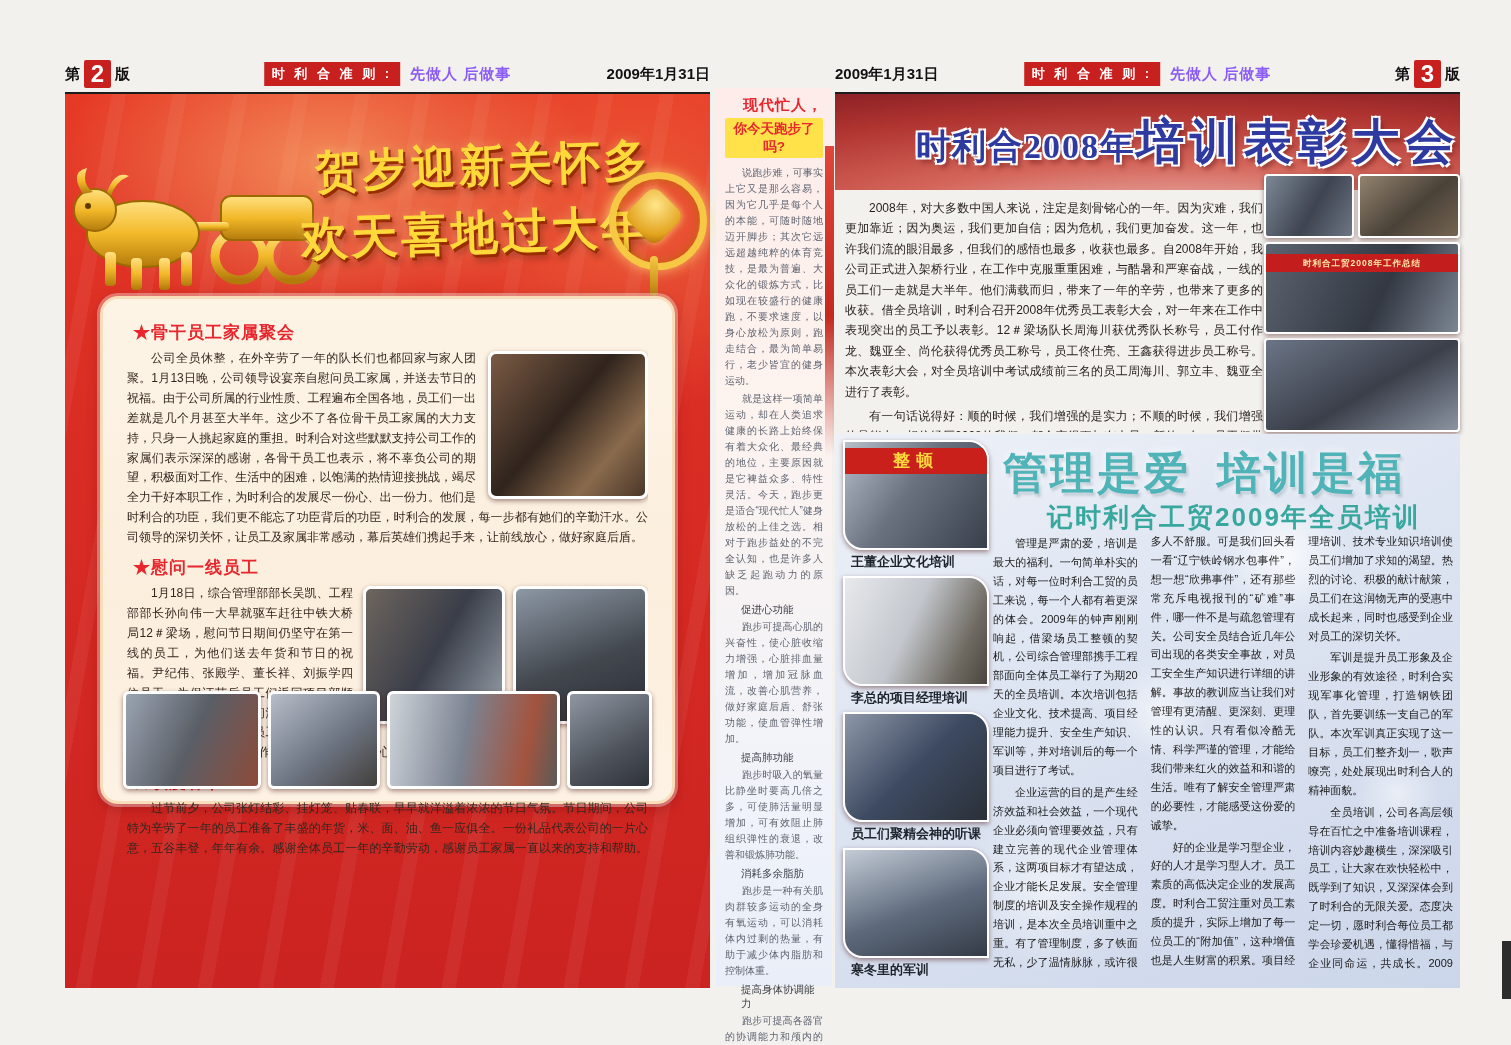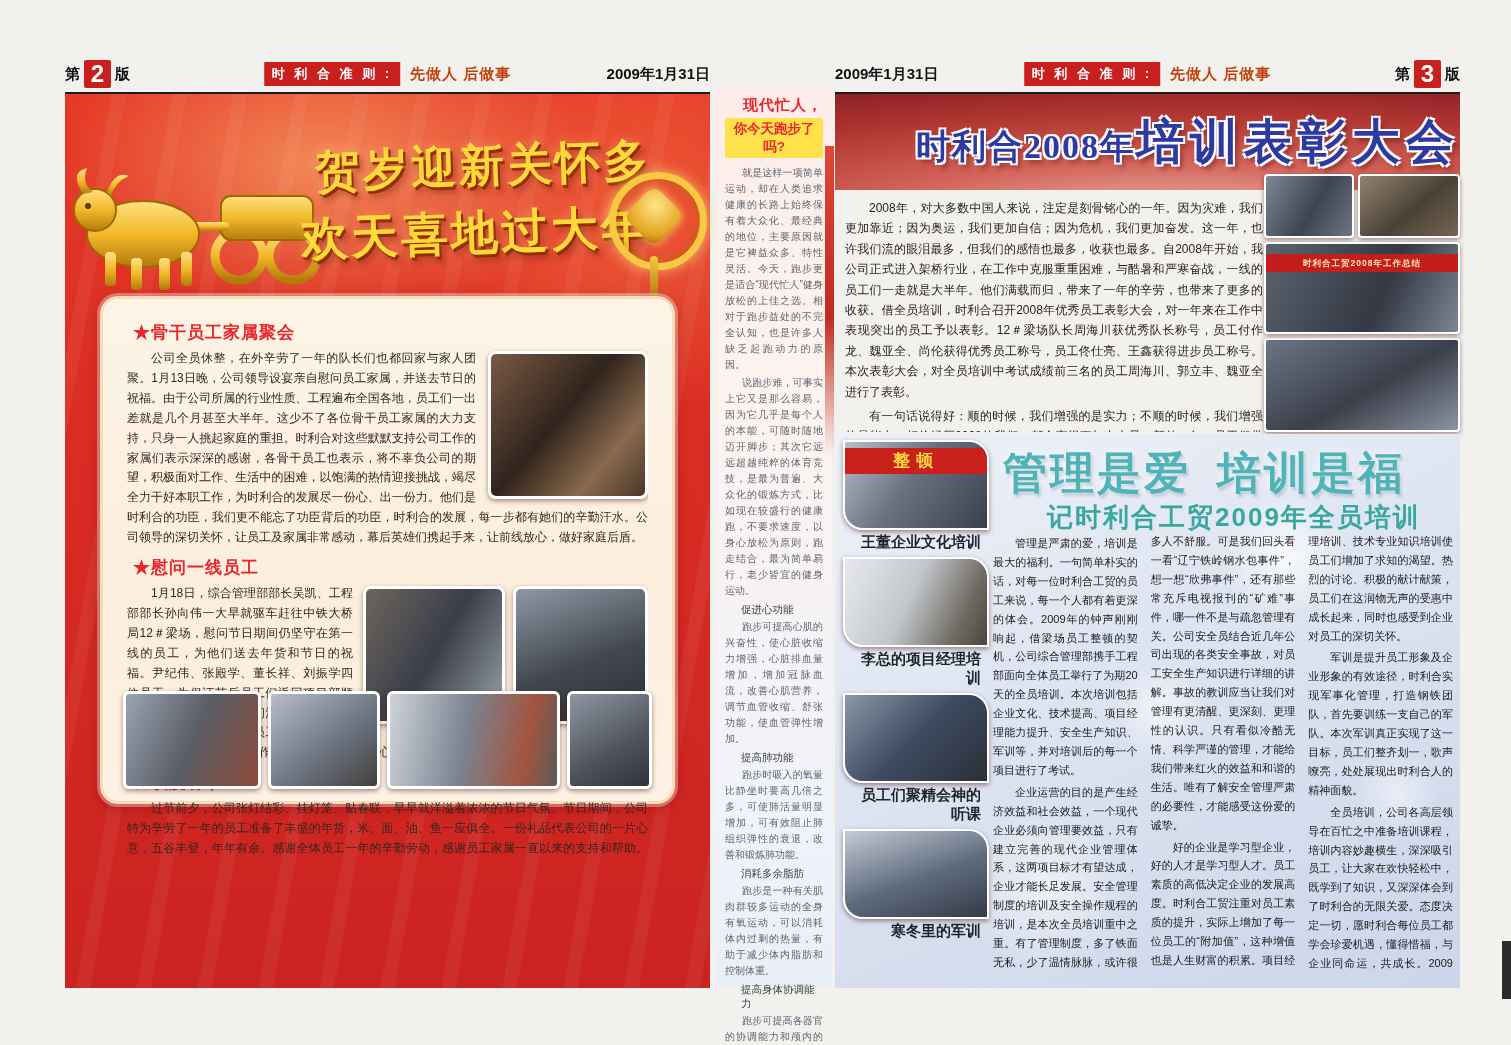--- a/index.html
+++ b/index.html
@@ -14,7 +14,7 @@
       width:27px;text-align:center;border-radius:2px;font-weight:900;}
   .ph-motto{position:absolute;left:50%;transform:translateX(-50%);display:flex;align-items:center;gap:10px;}
   .motto-box{background:#c8201f;color:#fff;font-size:13px;letter-spacing:3px;padding:3px 8px;font-weight:bold;}
-  .motto-txt{font-size:15px;color:#c2410c;font-weight:900;letter-spacing:1px;}
+  .motto-txt{font-size:15px;color:#8b5cf6;font-weight:900;letter-spacing:1px;}
   .ph-date{font-size:15px;font-weight:900;}
 
   

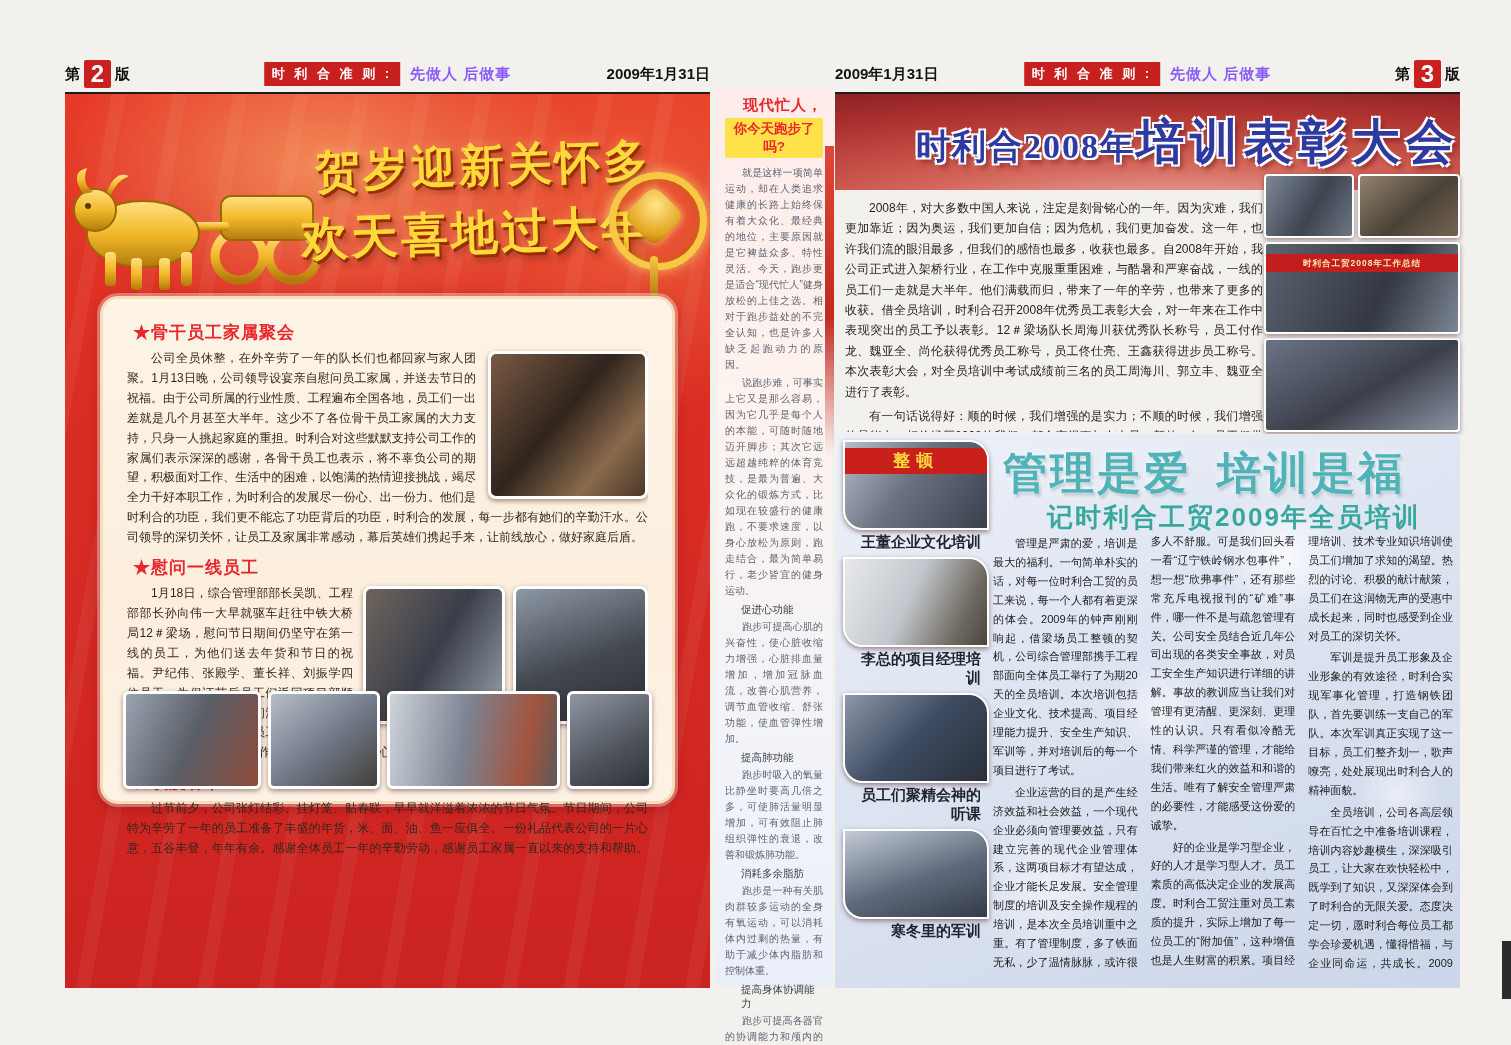--- a/index.html
+++ b/index.html
@@ -206,8 +206,8 @@
     <div class="mid-red-edge"></div>
     <div class="mc-title1">现代忙人，</div>
     <div class="mc-title2">你今天跑步了吗?</div>
+    <p class="mc-p">说跑步难，可事实上它又是那么容易，因为它几乎是每个人的本能，可随时随地迈开脚步；其次它远远超越纯粹的体育竞技，是最为普遍、大众化的锻炼方式，比如现在较盛行的健康跑，不要求速度，以身心放松为原则，跑走结合，最为简单易行，老少皆宜的健身运动。</p>
     <p class="mc-p">就是这样一项简单运动，却在人类追求健康的长路上始终保有着大众化、最经典的地位，主要原因就是它裨益众多、特性灵活。今天，跑步更是适合“现代忙人”健身放松的上佳之选。相对于跑步益处的不完全认知，也是许多人缺乏起跑动力的原因。</p>
-    <p class="mc-p">说跑步难，可事实上它又是那么容易，因为它几乎是每个人的本能，可随时随地迈开脚步；其次它远远超越纯粹的体育竞技，是最为普遍、大众化的锻炼方式，比如现在较盛行的健康跑，不要求速度，以身心放松为原则，跑走结合，最为简单易行，老少皆宜的健身运动。</p>
     <div class="mc-h">促进心功能</div>
     <p class="mc-p">跑步可提高心肌的兴奋性，使心脏收缩力增强，心脏排血量增加，增加冠脉血流，改善心肌营养，调节血管收缩、舒张功能，使血管弹性增加。</p>
     <div class="mc-h">提高肺功能</div>

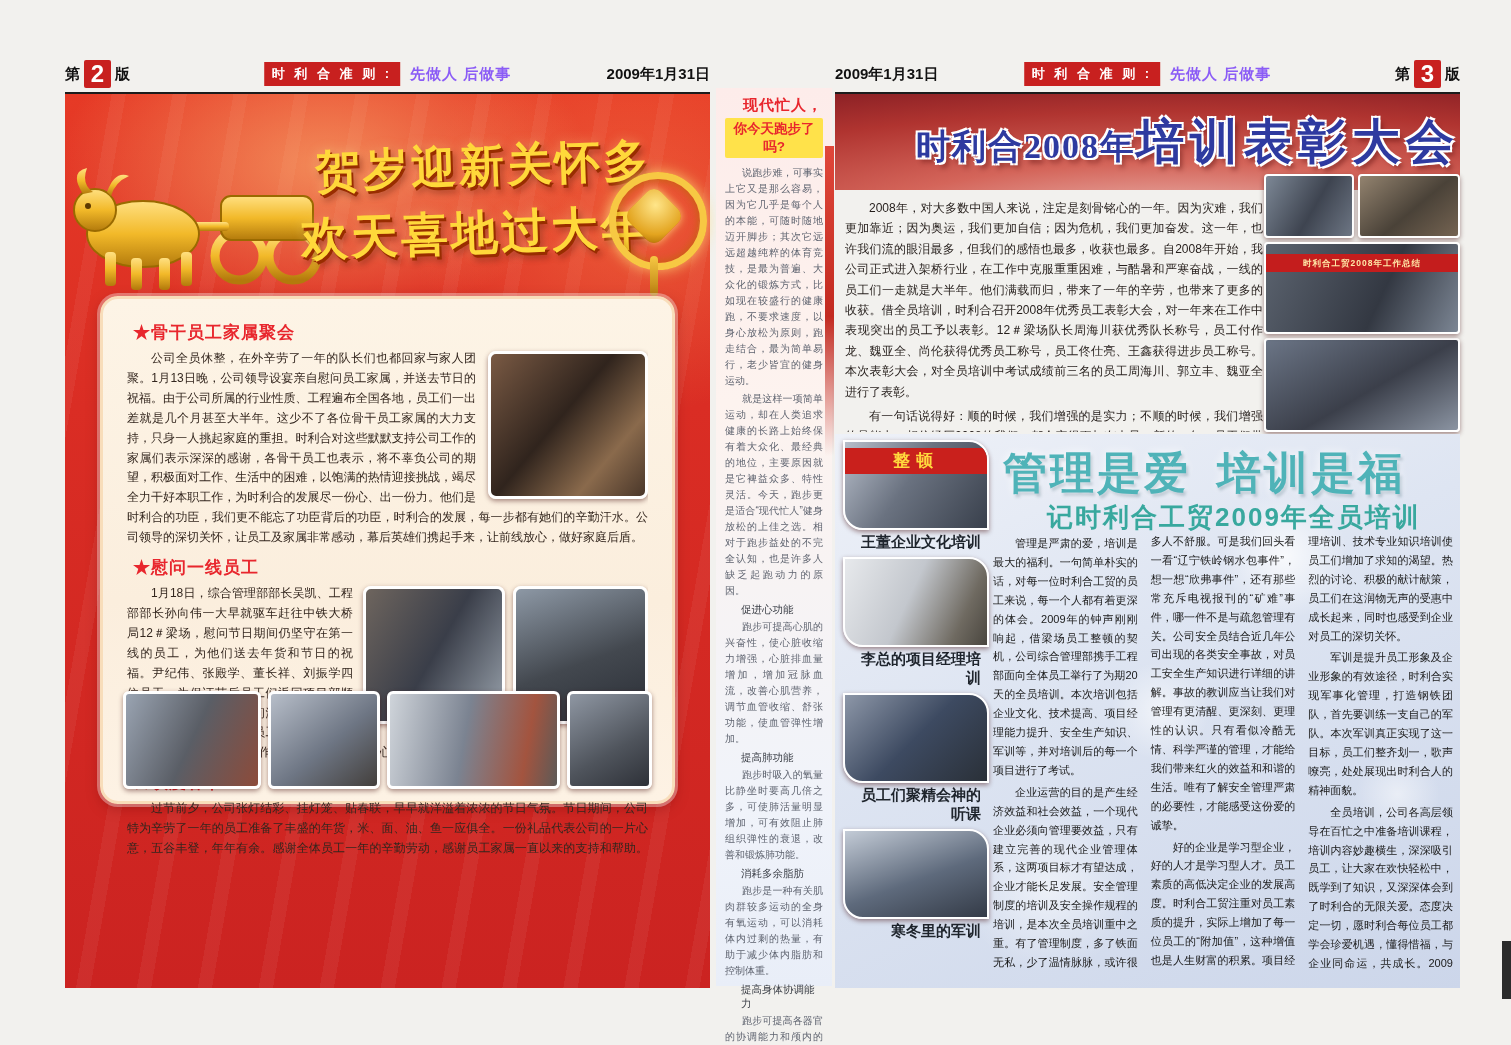--- a/index.html
+++ b/index.html
@@ -108,7 +108,7 @@
   .f-title .gap{display:inline-block;width:26px;}
   .f-sub{position:absolute;left:212px;top:66px;font-size:26px;font-weight:900;color:#38a89e;letter-spacing:2px;}
   .f-photocol{position:absolute;left:8px;top:6px;width:146px;display:flex;flex-direction:column;}
-  .f-photocol .photo{width:100%;height:90px;border-radius:0 20px 0 20px;border-width:2px;position:relative;overflow:hidden;}
+  .f-photocol .photo{width:100%;height:110px;border-radius:0 20px 0 20px;border-width:2px;position:relative;overflow:hidden;}
   .f-cap{font-size:15px;font-weight:900;color:#1e242c;text-align:right;margin:3px 8px 5px;}
   .fp-1{background:linear-gradient(125deg,#b7beca 0%,#6a7280 45%,#39404c 100%);}
   .fp-2{background:linear-gradient(115deg,#e7e9ec 0%,#c3c7cd 45%,#6f6a61 80%,#4a463f 100%);}

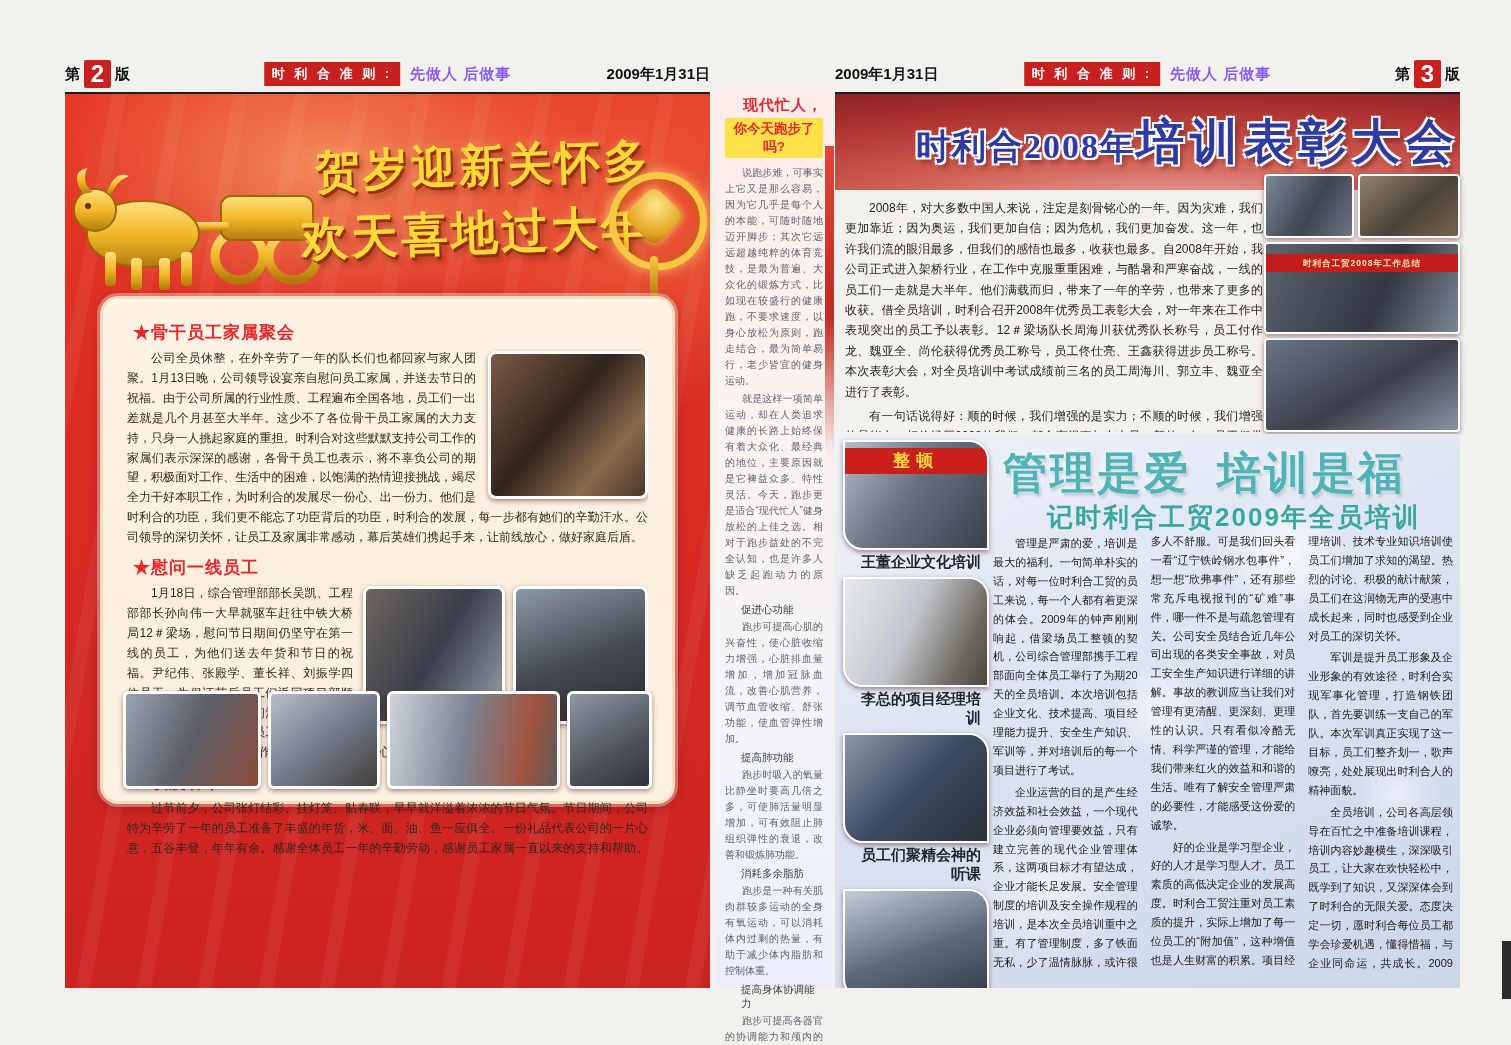--- a/index.html
+++ b/index.html
@@ -109,7 +109,7 @@
   .f-sub{position:absolute;left:212px;top:66px;font-size:26px;font-weight:900;color:#38a89e;letter-spacing:2px;}
   .f-photocol{position:absolute;left:8px;top:6px;width:146px;display:flex;flex-direction:column;}
   .f-photocol .photo{width:100%;height:110px;border-radius:0 20px 0 20px;border-width:2px;position:relative;overflow:hidden;}
-  .f-cap{font-size:15px;font-weight:900;color:#1e242c;text-align:right;margin:3px 8px 5px;}
+  .f-cap{font-size:13px;font-weight:900;color:#1e242c;text-align:left;margin:3px 8px 5px;}
   .fp-1{background:linear-gradient(125deg,#b7beca 0%,#6a7280 45%,#39404c 100%);}
   .fp-2{background:linear-gradient(115deg,#e7e9ec 0%,#c3c7cd 45%,#6f6a61 80%,#4a463f 100%);}
   .fp-3{background:linear-gradient(135deg,#8d97a8 0%,#3d4a61 50%,#2a3038 100%);}

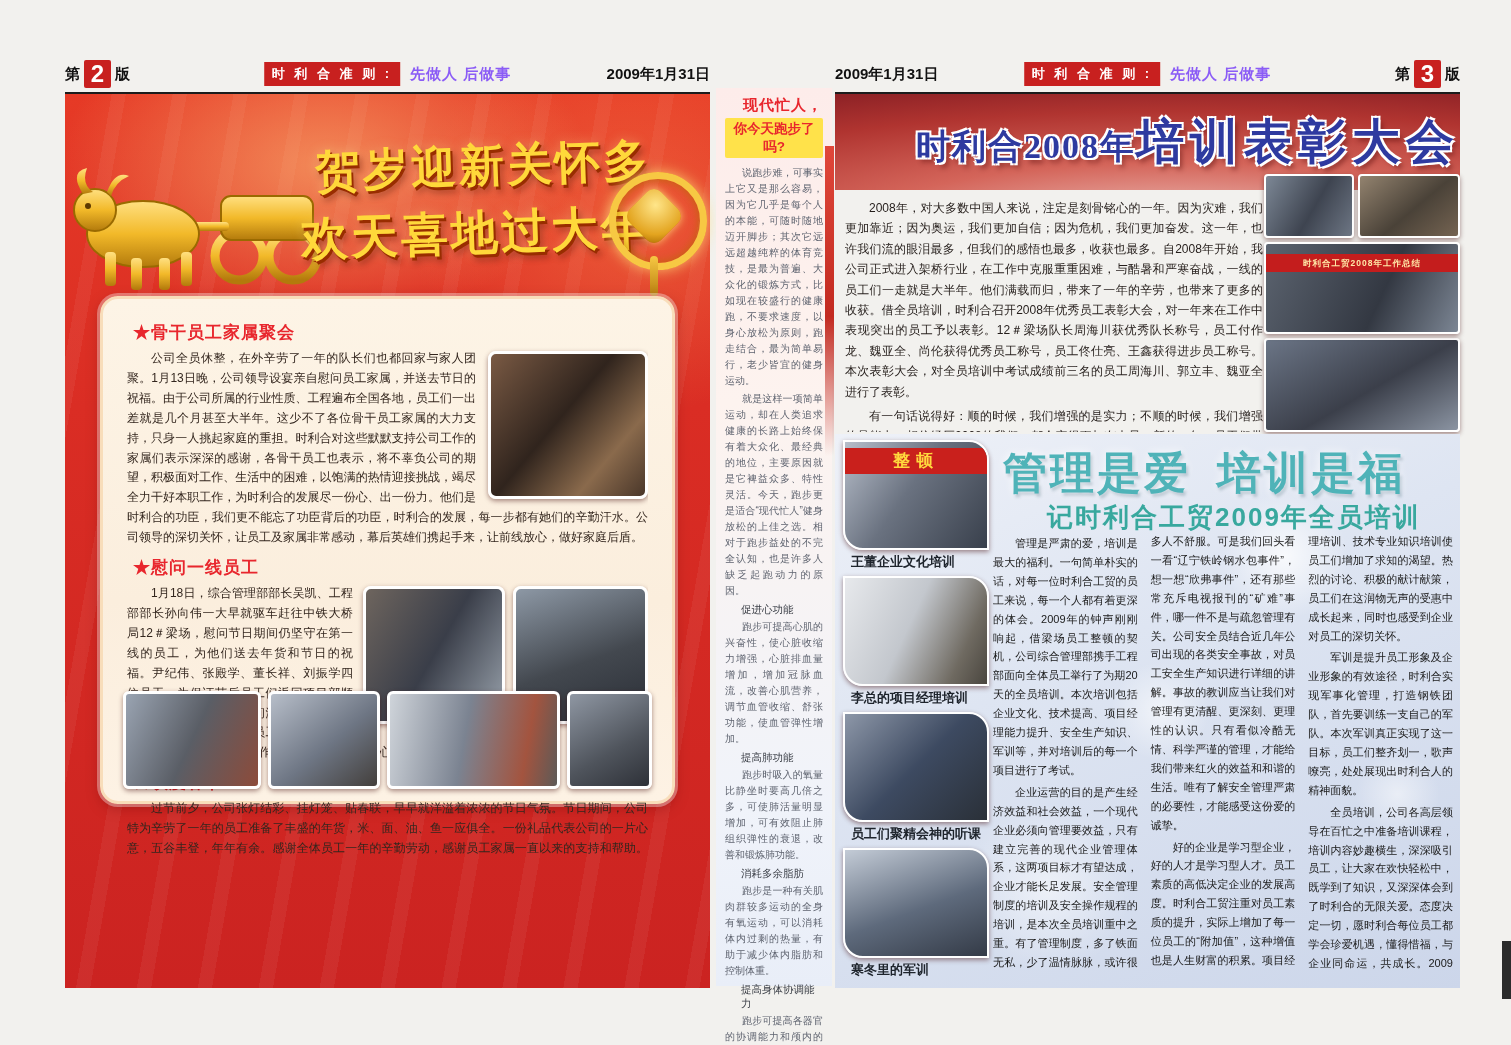--- a/index.html
+++ b/index.html
@@ -209,7 +209,7 @@
     <p class="mc-p">说跑步难，可事实上它又是那么容易，因为它几乎是每个人的本能，可随时随地迈开脚步；其次它远远超越纯粹的体育竞技，是最为普遍、大众化的锻炼方式，比如现在较盛行的健康跑，不要求速度，以身心放松为原则，跑走结合，最为简单易行，老少皆宜的健身运动。</p>
     <p class="mc-p">就是这样一项简单运动，却在人类追求健康的长路上始终保有着大众化、最经典的地位，主要原因就是它裨益众多、特性灵活。今天，跑步更是适合“现代忙人”健身放松的上佳之选。相对于跑步益处的不完全认知，也是许多人缺乏起跑动力的原因。</p>
     <div class="mc-h">促进心功能</div>
-    <p class="mc-p">跑步可提高心肌的兴奋性，使心脏收缩力增强，心脏排血量增加，增加冠脉血流，改善心肌营养，调节血管收缩、舒张功能，使血管弹性增加。</p>
+    <p class="mc-p">跑步可提高心肌的兴奋性，使心脏收缩力增强，心脏排血量增加，增加冠脉血流，改善心肌营养，做好家庭后盾、舒张功能，使血管弹性增加。</p>
     <div class="mc-h">提高肺功能</div>
     <p class="mc-p">跑步时吸入的氧量比静坐时要高几倍之多，可使肺活量明显增加，可有效阻止肺组织弹性的衰退，改善和锻炼肺功能。</p>
     <div class="mc-h">消耗多余脂肪</div>

